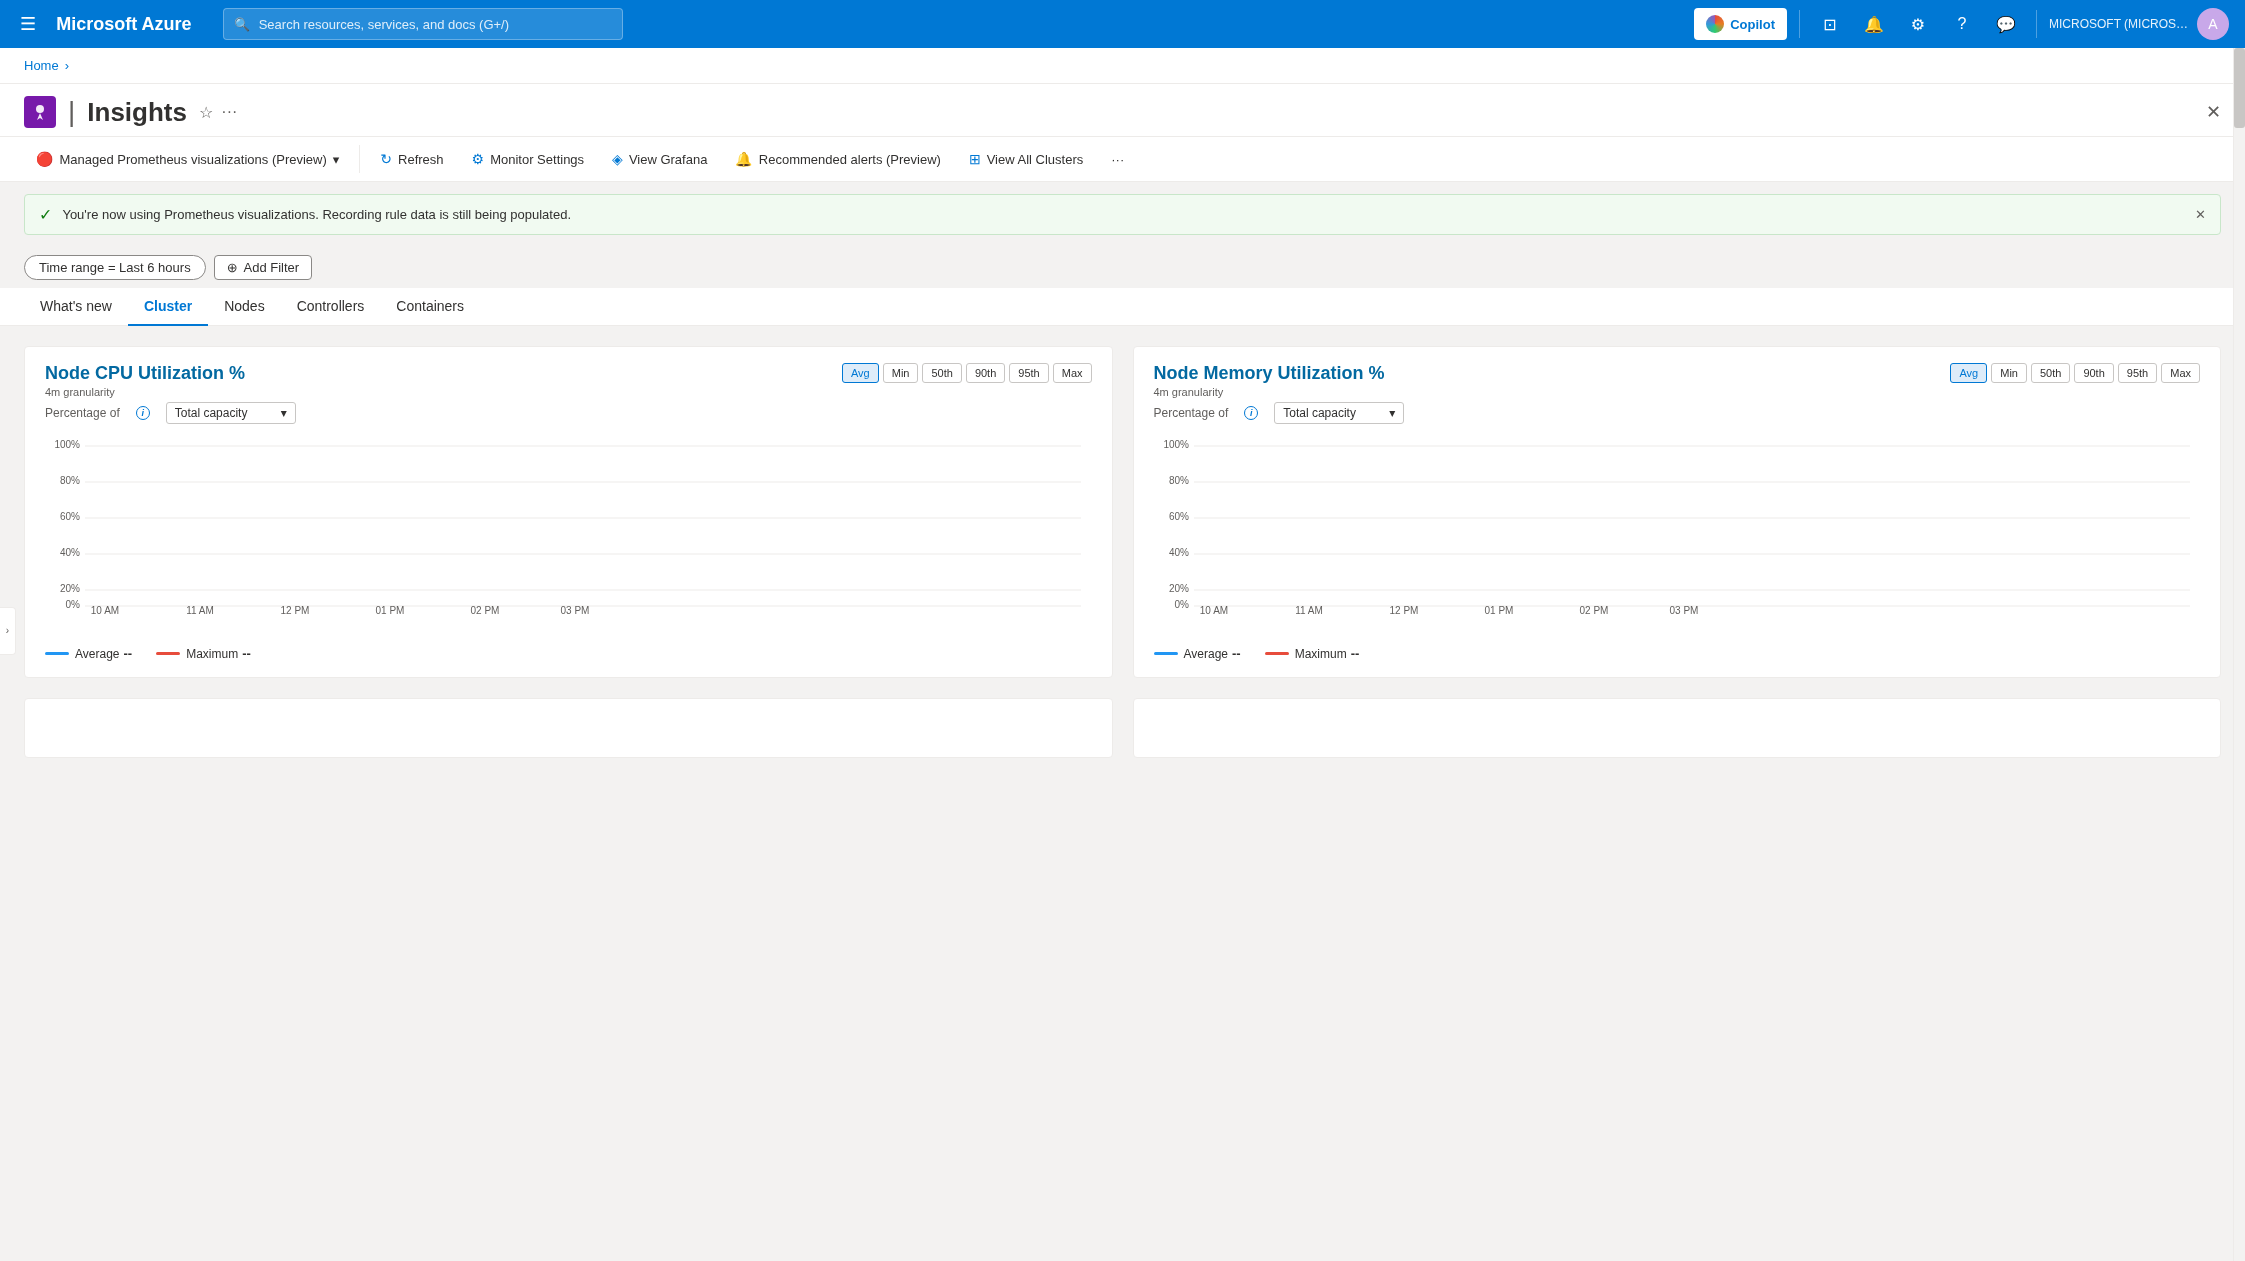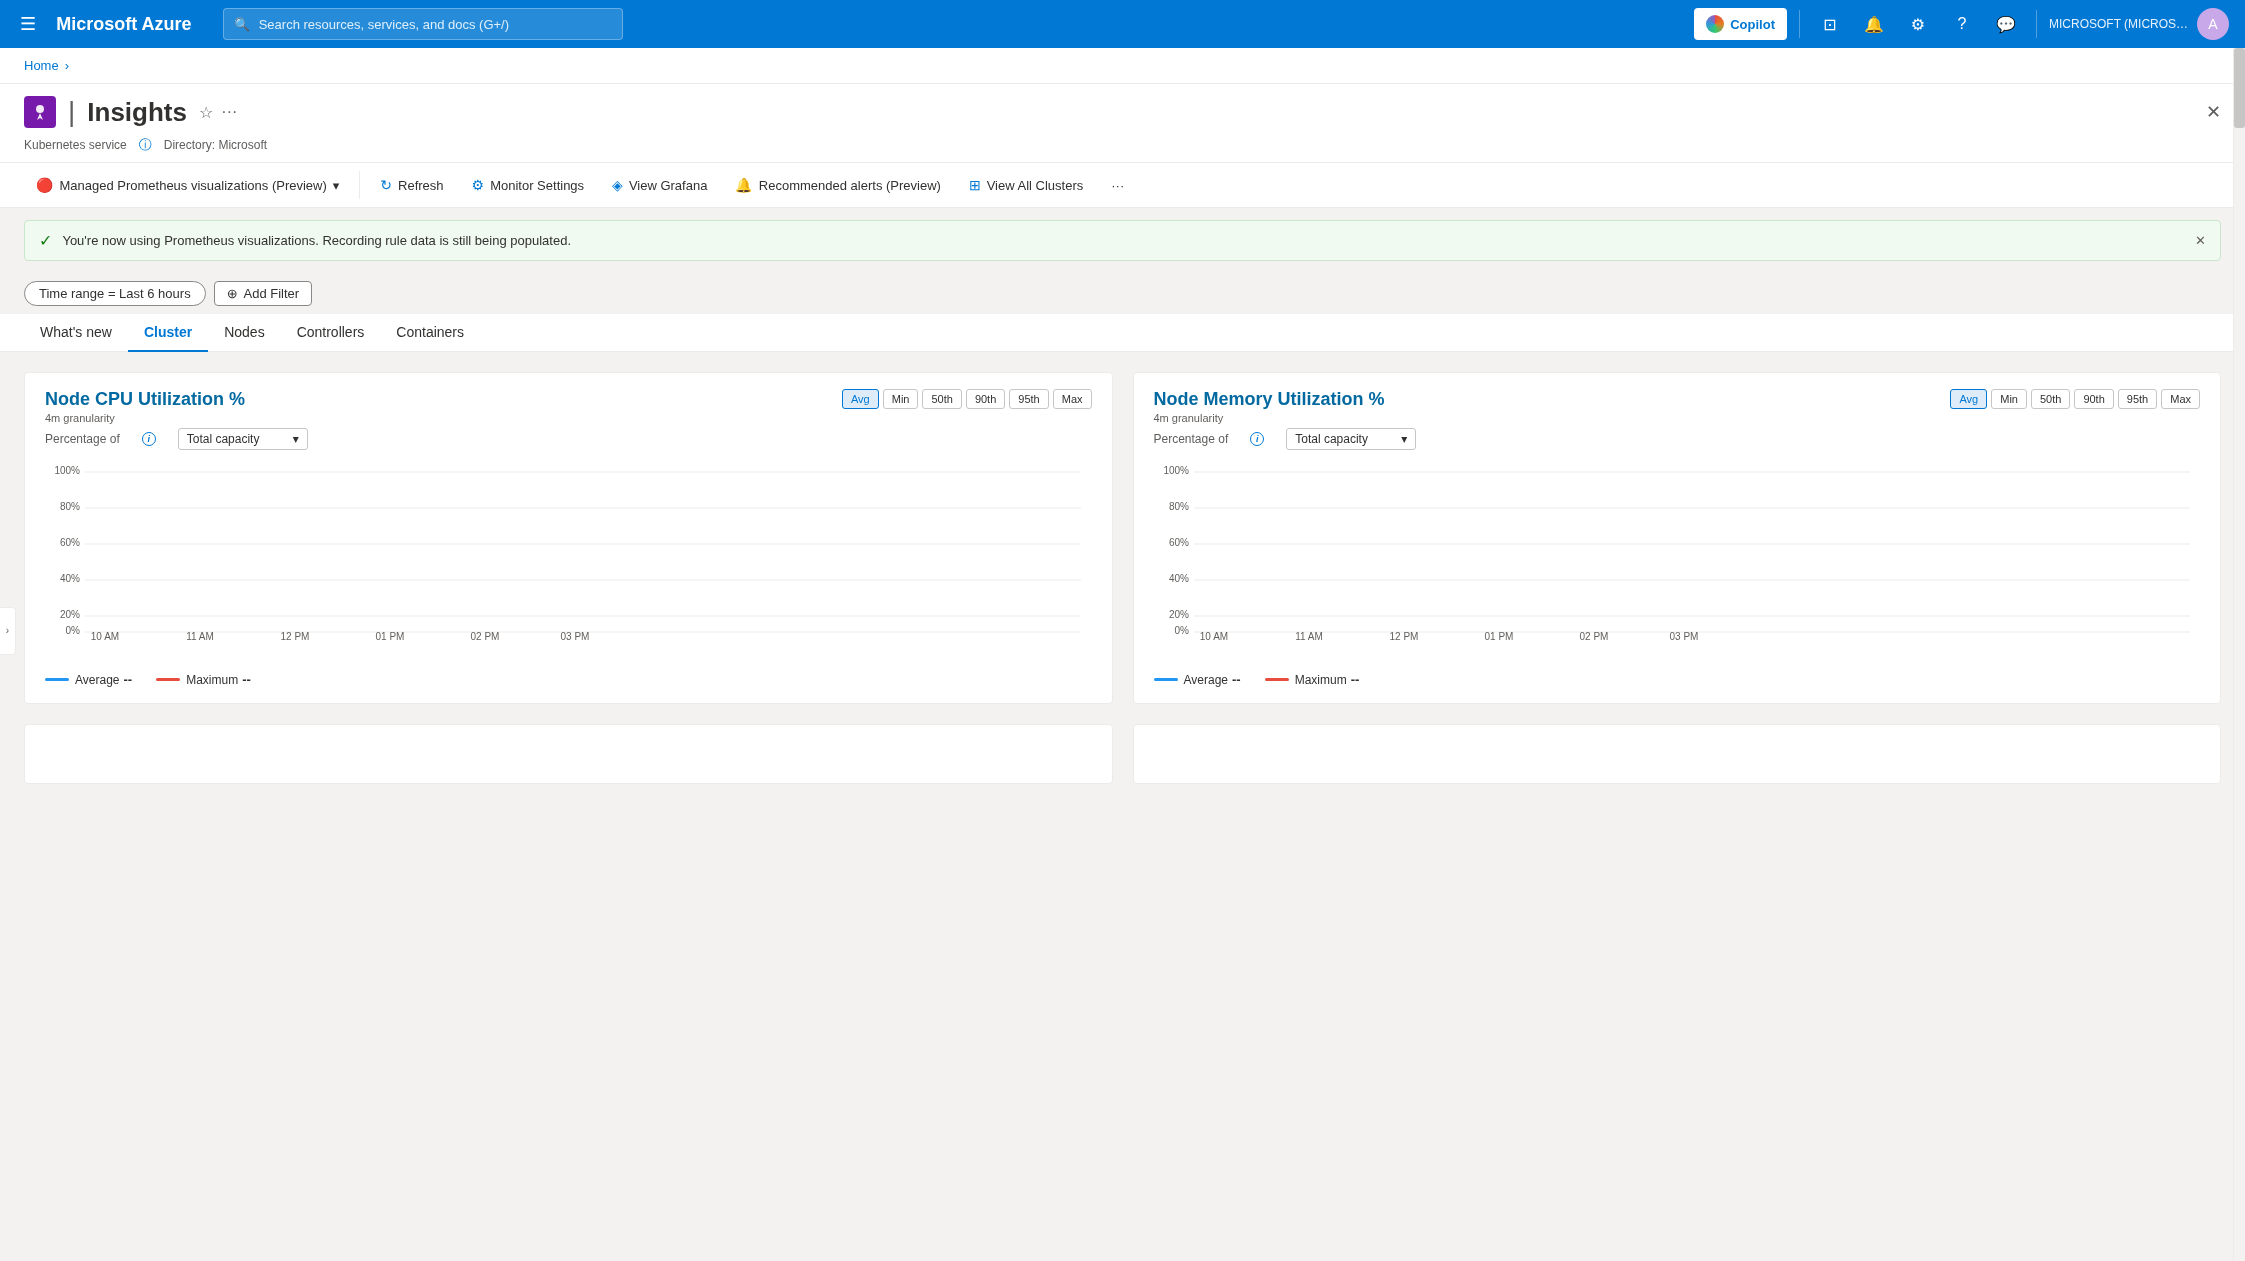--- a/index.html
+++ b/index.html
@@ -435,11 +435,6 @@
     </div>
     <span class="close-btn">✕</span>
   </div>
-  <div class="subtitle">
-    <span>Kubernetes service</span>
-    <span class="info-icon">ⓘ</span>
-    <span>Directory: Microsoft</span>
-  </div>
 </div>
 
 <div class="toolbar">

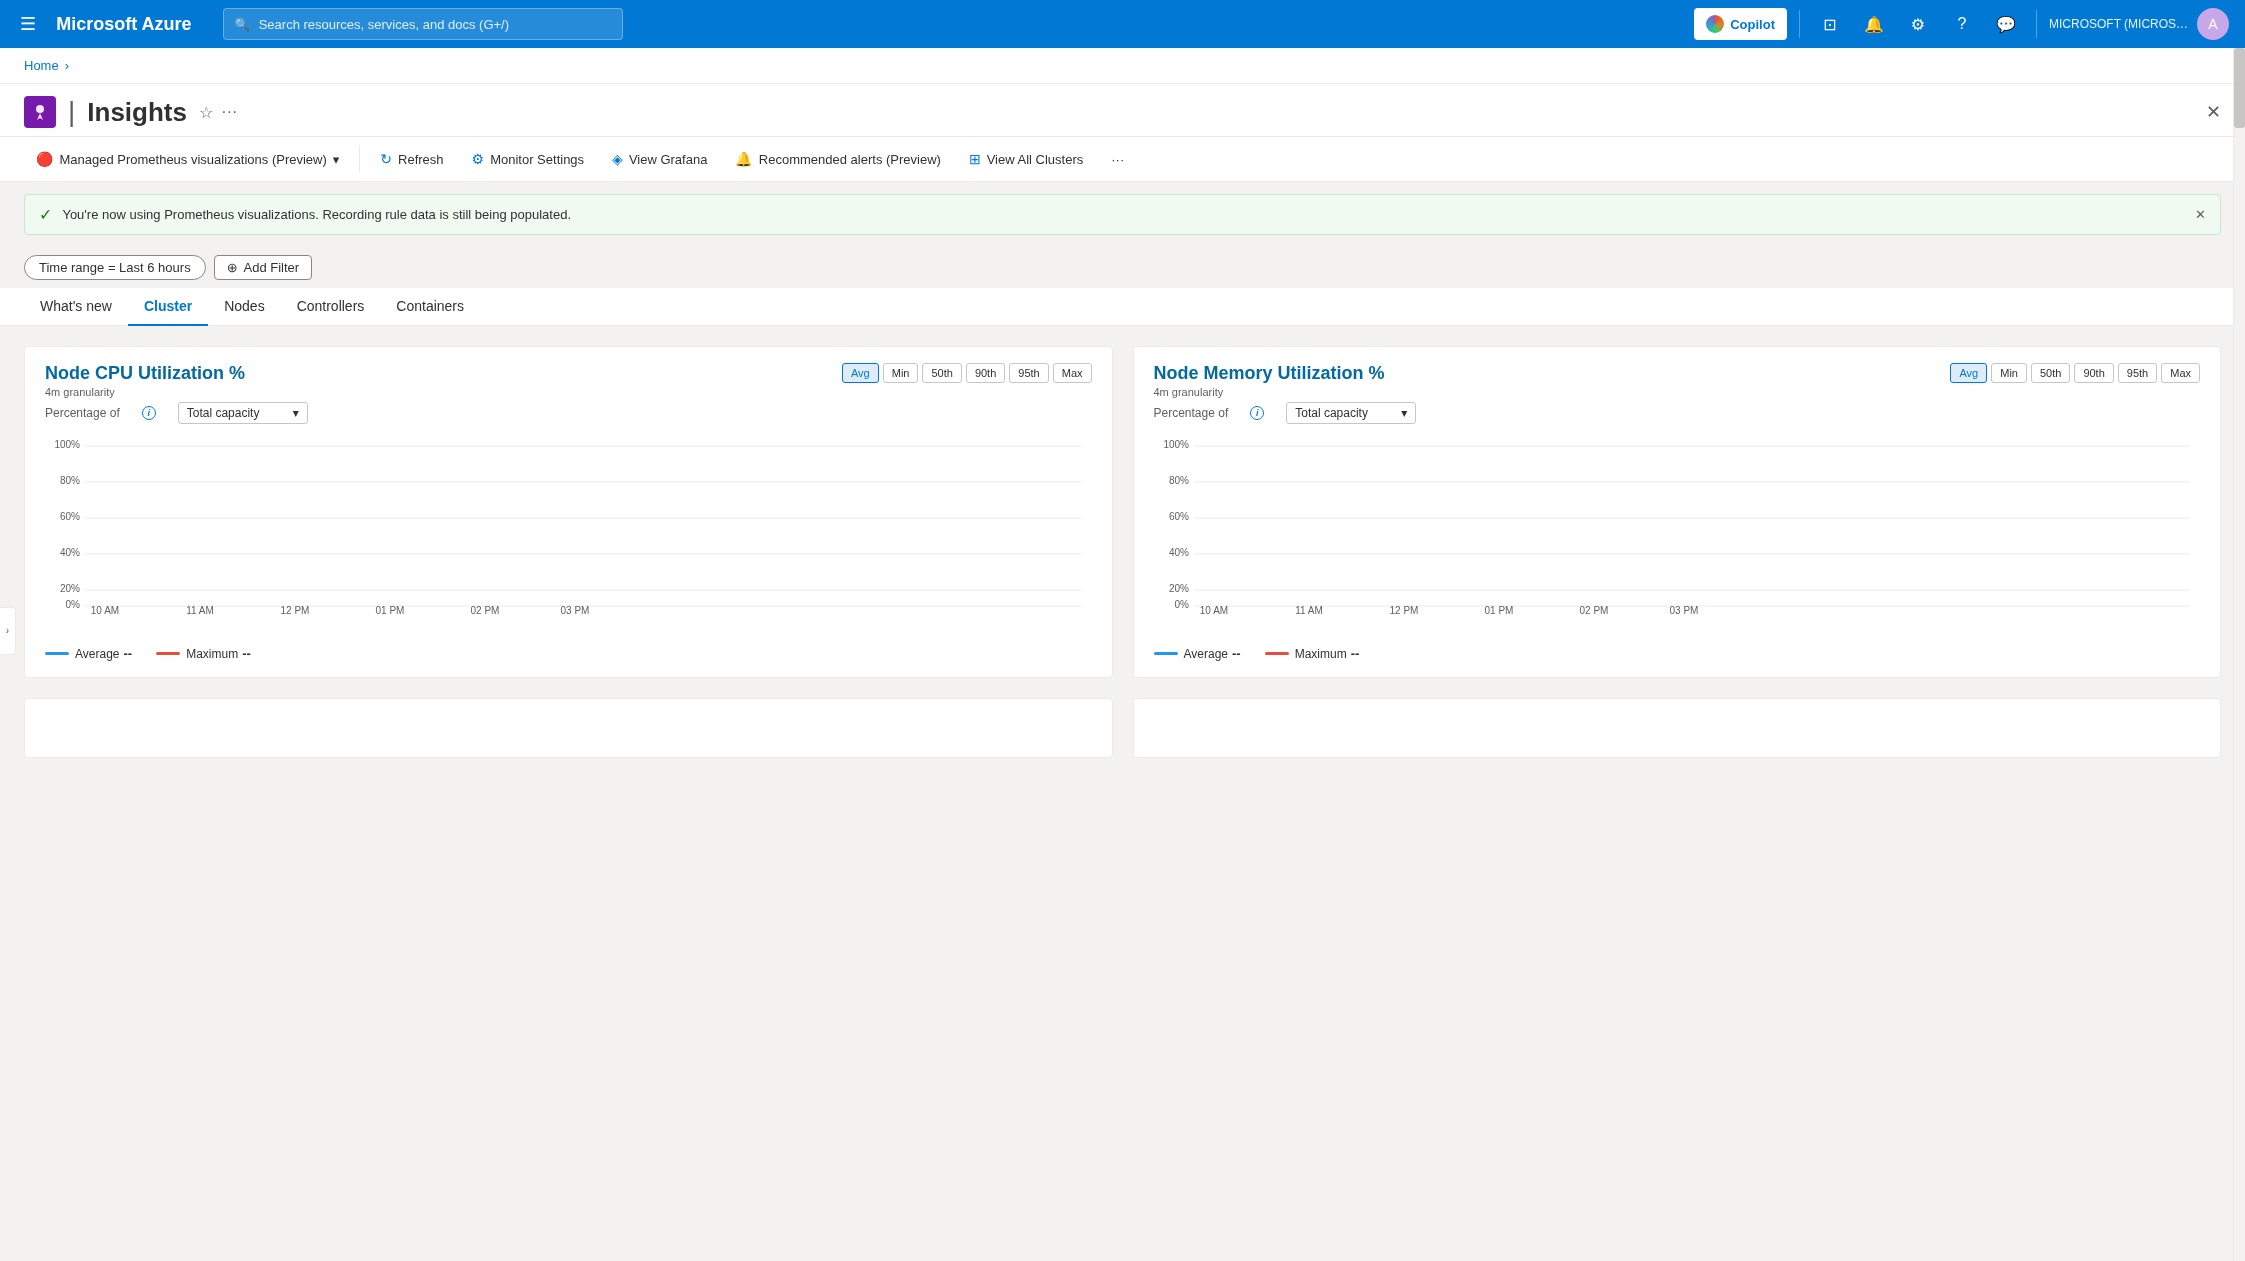--- a/index.html
+++ b/index.html
@@ -299,7 +299,7 @@
     .percentage-row {
       display: flex;
       align-items: center;
-      gap: 22px;
+      gap: 16px;
       margin-bottom: 12px;
       font-size: 12px;
       color: #605e5c;

